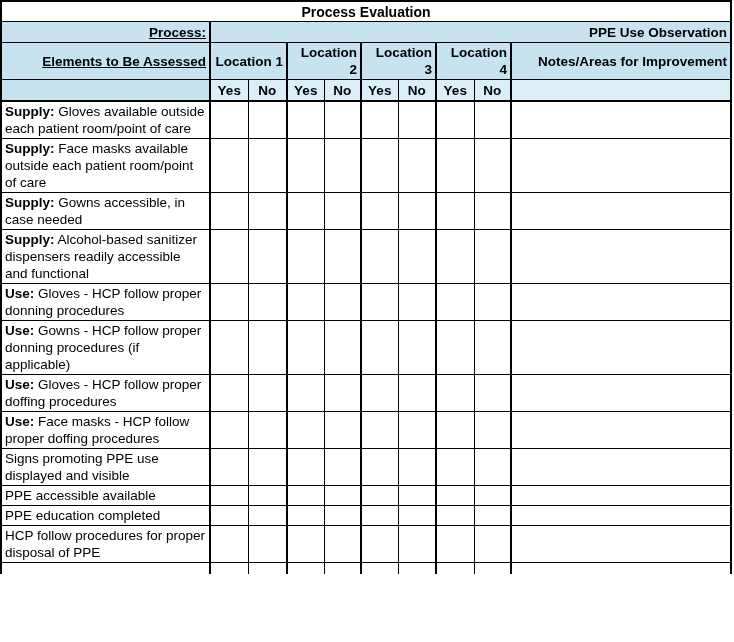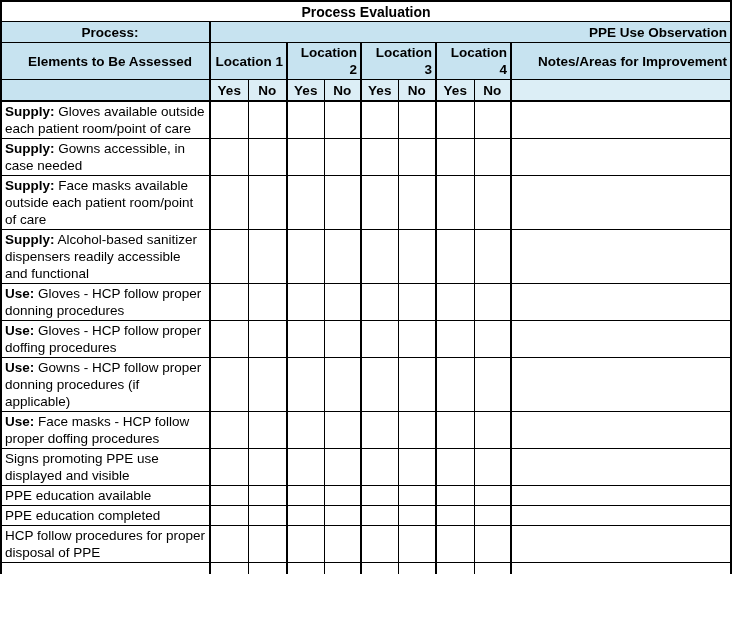--- a/index.html
+++ b/index.html
@@ -55,8 +55,9 @@
     line-height: 17px;
   }
   tr.hdr th.left {
-    text-align: center;
+    text-align: right;
     padding-left: 12px;
+    text-decoration: underline;
   }
   
   tr.subhdr { border-bottom: 2px solid var(--border-color); }

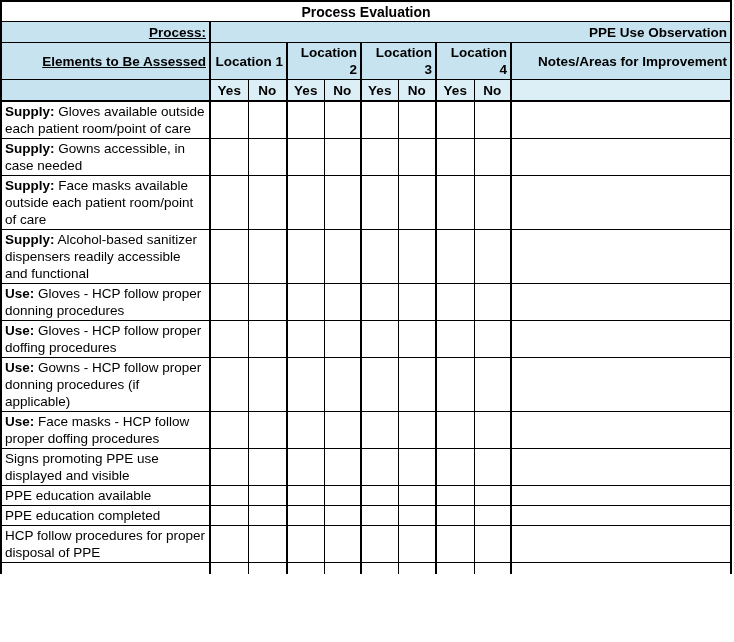--- a/index.html
+++ b/index.html
@@ -139,19 +139,19 @@
     <td class="notes grp"></td>
   </tr>
         <tr>
+    <td class="label"><span class="bold">Supply:</span><span> Face masks available outside each patient room/point of care</span></td>
+    <td class="check grp"></td>
+    <td class="check"></td>
+    <td class="check grp"></td>
+    <td class="check"></td>
+    <td class="check grp"></td>
+    <td class="check"></td>
+    <td class="check grp"></td>
+    <td class="check"></td>
+    <td class="notes grp"></td>
+  </tr>
+        <tr>
     <td class="label"><span class="bold">Supply:</span><span> Gowns accessible, in case needed</span></td>
-    <td class="check grp"></td>
-    <td class="check"></td>
-    <td class="check grp"></td>
-    <td class="check"></td>
-    <td class="check grp"></td>
-    <td class="check"></td>
-    <td class="check grp"></td>
-    <td class="check"></td>
-    <td class="notes grp"></td>
-  </tr>
-        <tr>
-    <td class="label"><span class="bold">Supply:</span><span> Face masks available outside each patient room/point of care</span></td>
     <td class="check grp"></td>
     <td class="check"></td>
     <td class="check grp"></td>

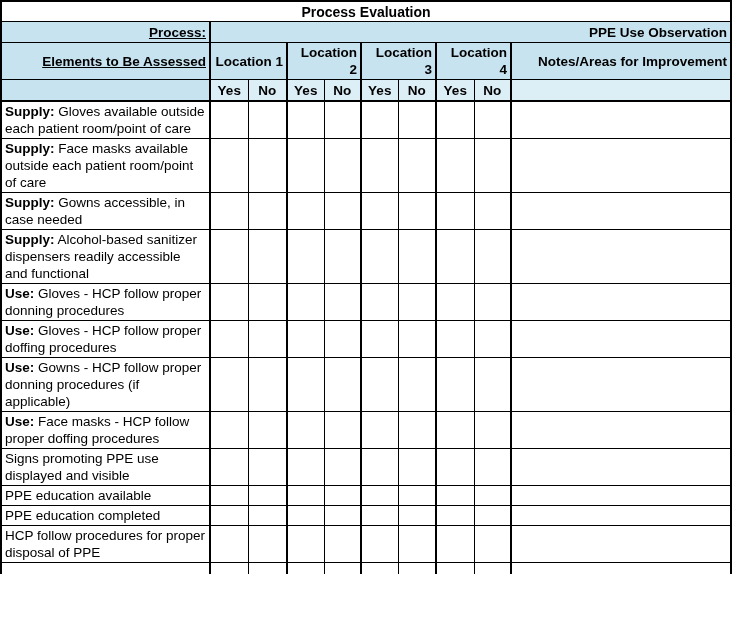--- a/index.html
+++ b/index.html
@@ -187,19 +187,19 @@
     <td class="notes grp"></td>
   </tr>
         <tr>
+    <td class="label"><span class="bold">Use:</span><span> Gowns - HCP follow proper donning procedures (if applicable)</span></td>
+    <td class="check grp"></td>
+    <td class="check"></td>
+    <td class="check grp"></td>
+    <td class="check"></td>
+    <td class="check grp"></td>
+    <td class="check"></td>
+    <td class="check grp"></td>
+    <td class="check"></td>
+    <td class="notes grp"></td>
+  </tr>
+        <tr>
     <td class="label"><span class="bold">Use:</span><span> Gloves - HCP follow proper doffing procedures</span></td>
-    <td class="check grp"></td>
-    <td class="check"></td>
-    <td class="check grp"></td>
-    <td class="check"></td>
-    <td class="check grp"></td>
-    <td class="check"></td>
-    <td class="check grp"></td>
-    <td class="check"></td>
-    <td class="notes grp"></td>
-  </tr>
-        <tr>
-    <td class="label"><span class="bold">Use:</span><span> Gowns - HCP follow proper donning procedures (if applicable)</span></td>
     <td class="check grp"></td>
     <td class="check"></td>
     <td class="check grp"></td>

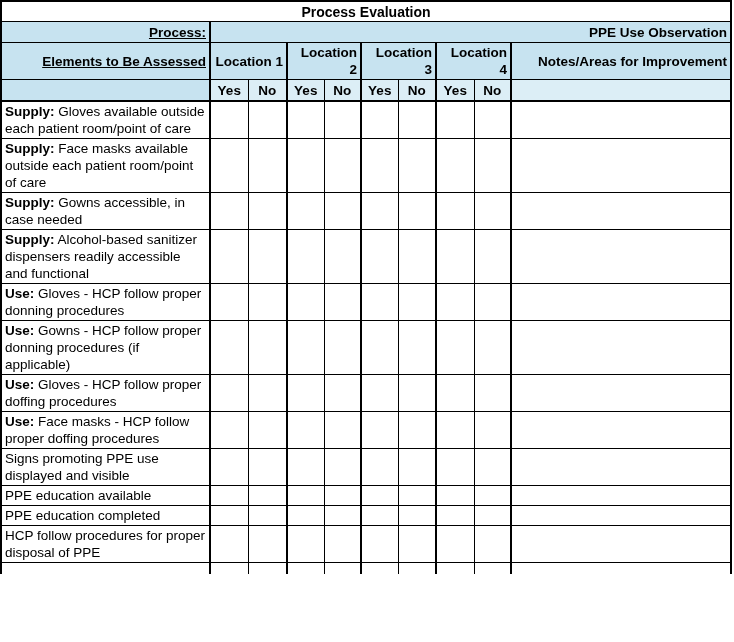--- a/index.html
+++ b/index.html
@@ -235,7 +235,7 @@
     <td class="notes grp"></td>
   </tr>
         <tr>
-    <td class="label"><span class="bold"></span><span>PPE education available</span></td>
+    <td class="label"><span class="bold"></span><span>PPE accessible available</span></td>
     <td class="check grp"></td>
     <td class="check"></td>
     <td class="check grp"></td>

